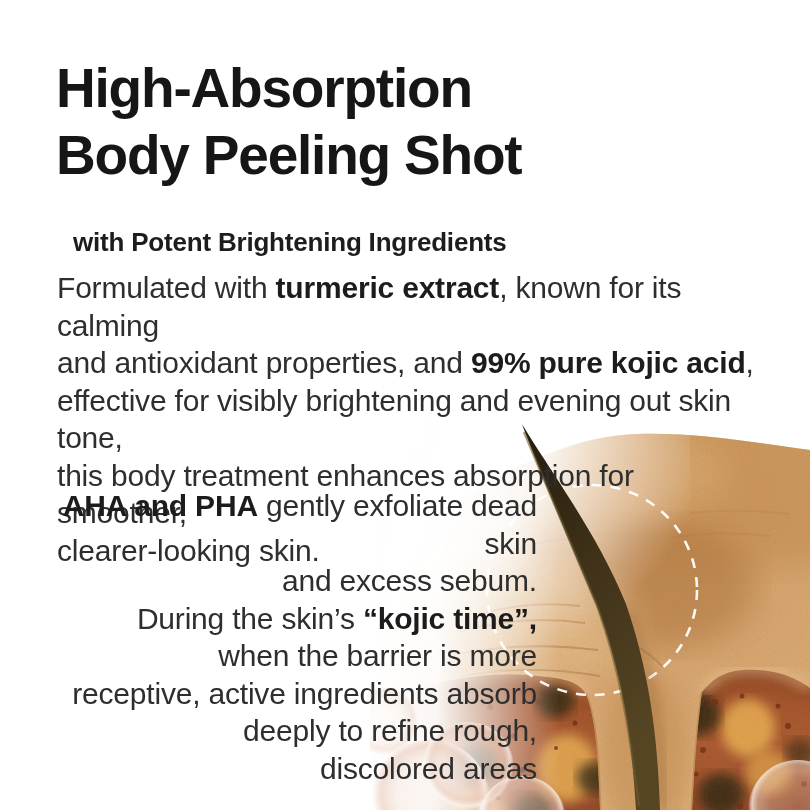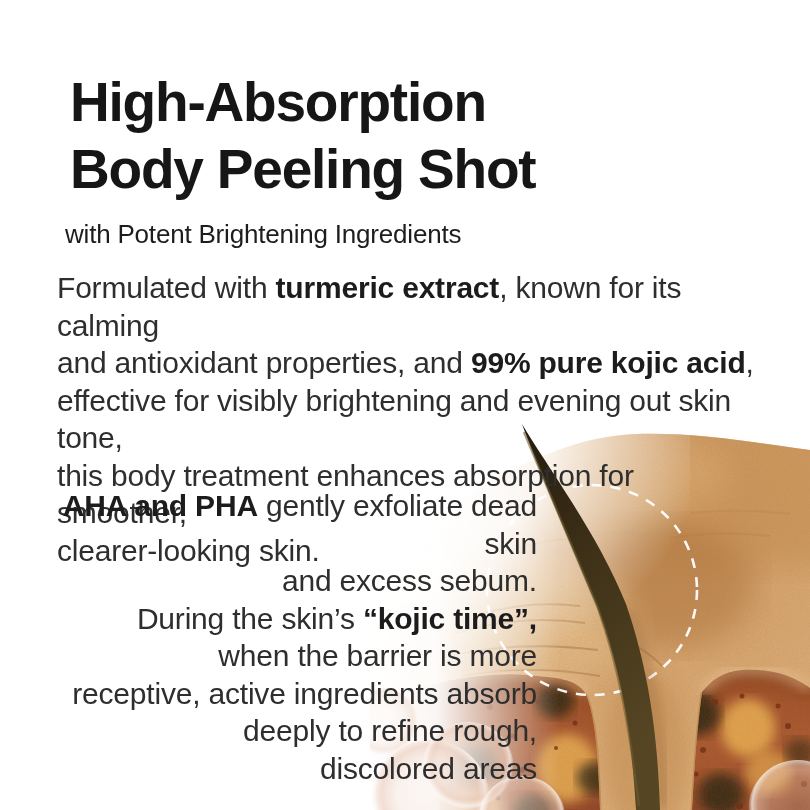--- a/index.html
+++ b/index.html
@@ -13,7 +13,7 @@
   .title{
     left:56px;top:55px;width:700px;
     font-size:55px;font-weight:700;letter-spacing:-1.2px;
-    line-height:67px;color:#161616;white-space:pre-line;margin:14px;z-index:3;
+    line-height:67px;color:#161616;white-space:pre-line;margin:0;z-index:3;
   }
   .subtitle{
     left:57px;top:211px;width:600px;

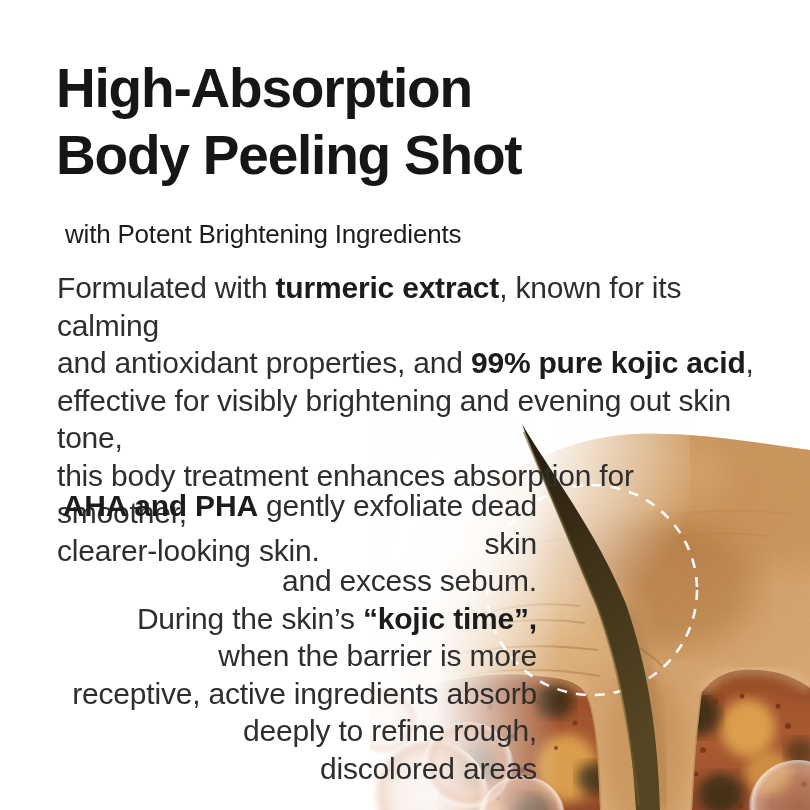--- a/index.html
+++ b/index.html
@@ -17,8 +17,8 @@
   }
   .subtitle{
     left:57px;top:211px;width:600px;
-    font-size:26px;font-weight:400;letter-spacing:-0.2px;
-    color:#1d1d1d;margin:8px;z-index:3;
+    font-size:26px;font-weight:700;letter-spacing:-0.2px;
+    color:#1d1d1d;margin:16px;z-index:3;
   }
   .para{
     font-size:30px;line-height:37.5px;letter-spacing:-0.2px;

